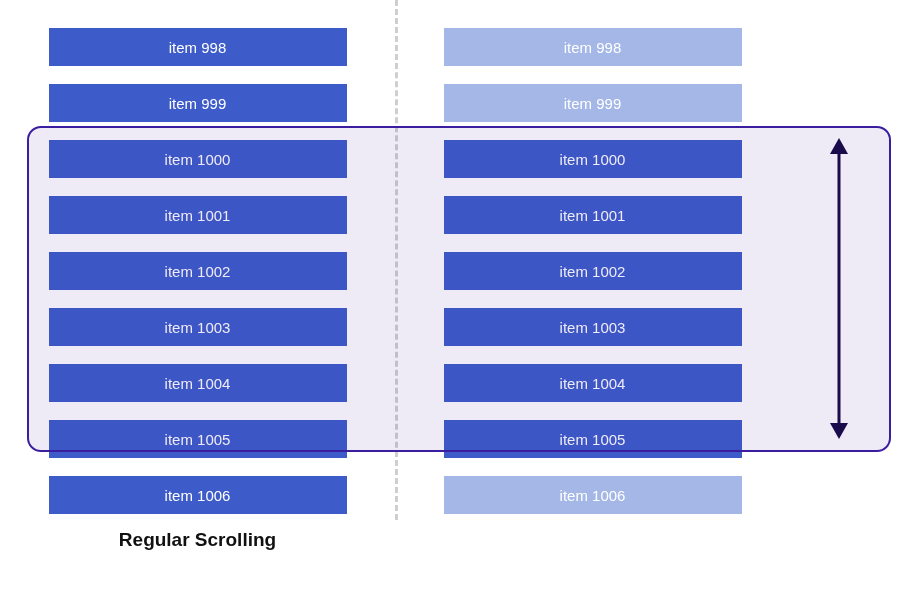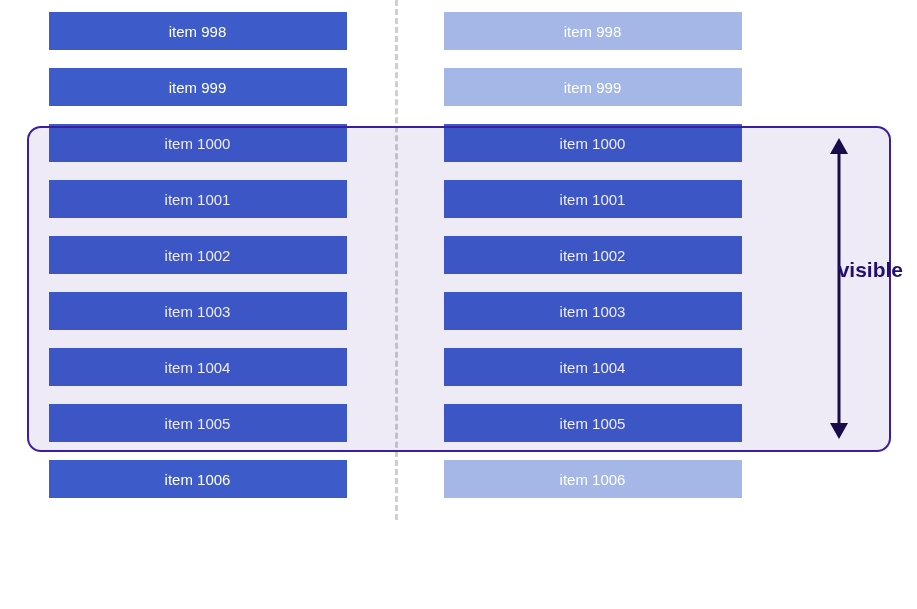--- a/index.html
+++ b/index.html
@@ -21,7 +21,7 @@
     }
     .columns {
       display: flex;
-      padding-top: 12px;
+      padding-top: 28px;
     }
     .column {
       display: flex;

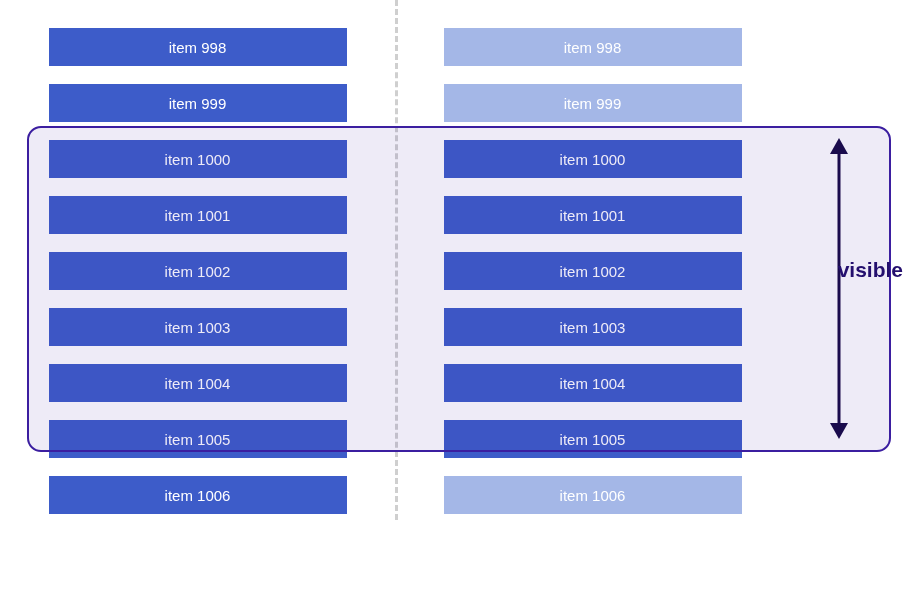--- a/index.html
+++ b/index.html
@@ -133,7 +133,6 @@
   </svg>
 
   <div class="viewport-label">
-    <div>visible</div>
   </div>
 
 </div>

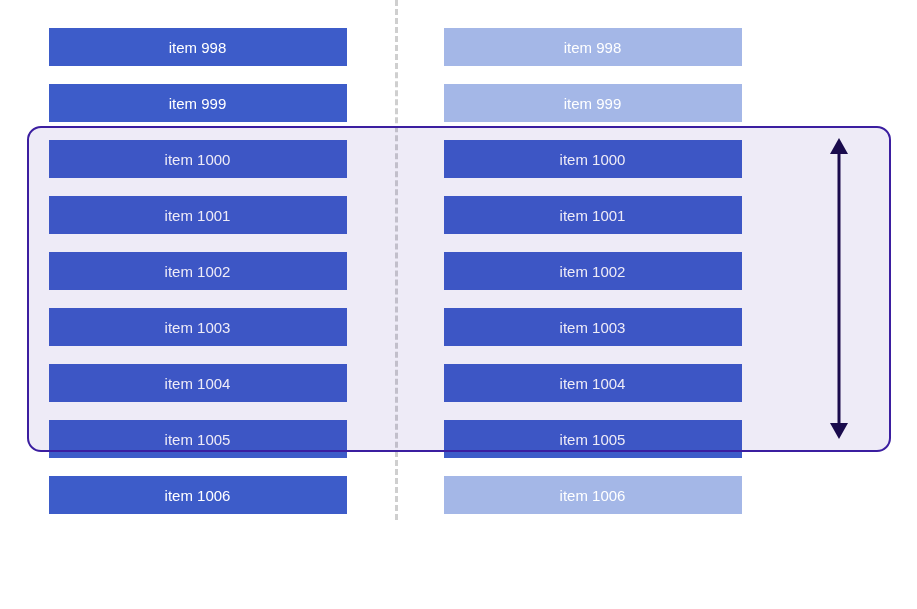--- a/index.html
+++ b/index.html
@@ -109,6 +109,7 @@
       <div class="list-item">item 1004</div>
       <div class="list-item">item 1005</div>
       <div class="list-item">item 1006</div>
+      <div class="caption">Regular Scrolling</div>
     </div>
 
     <div class="column column-right">

